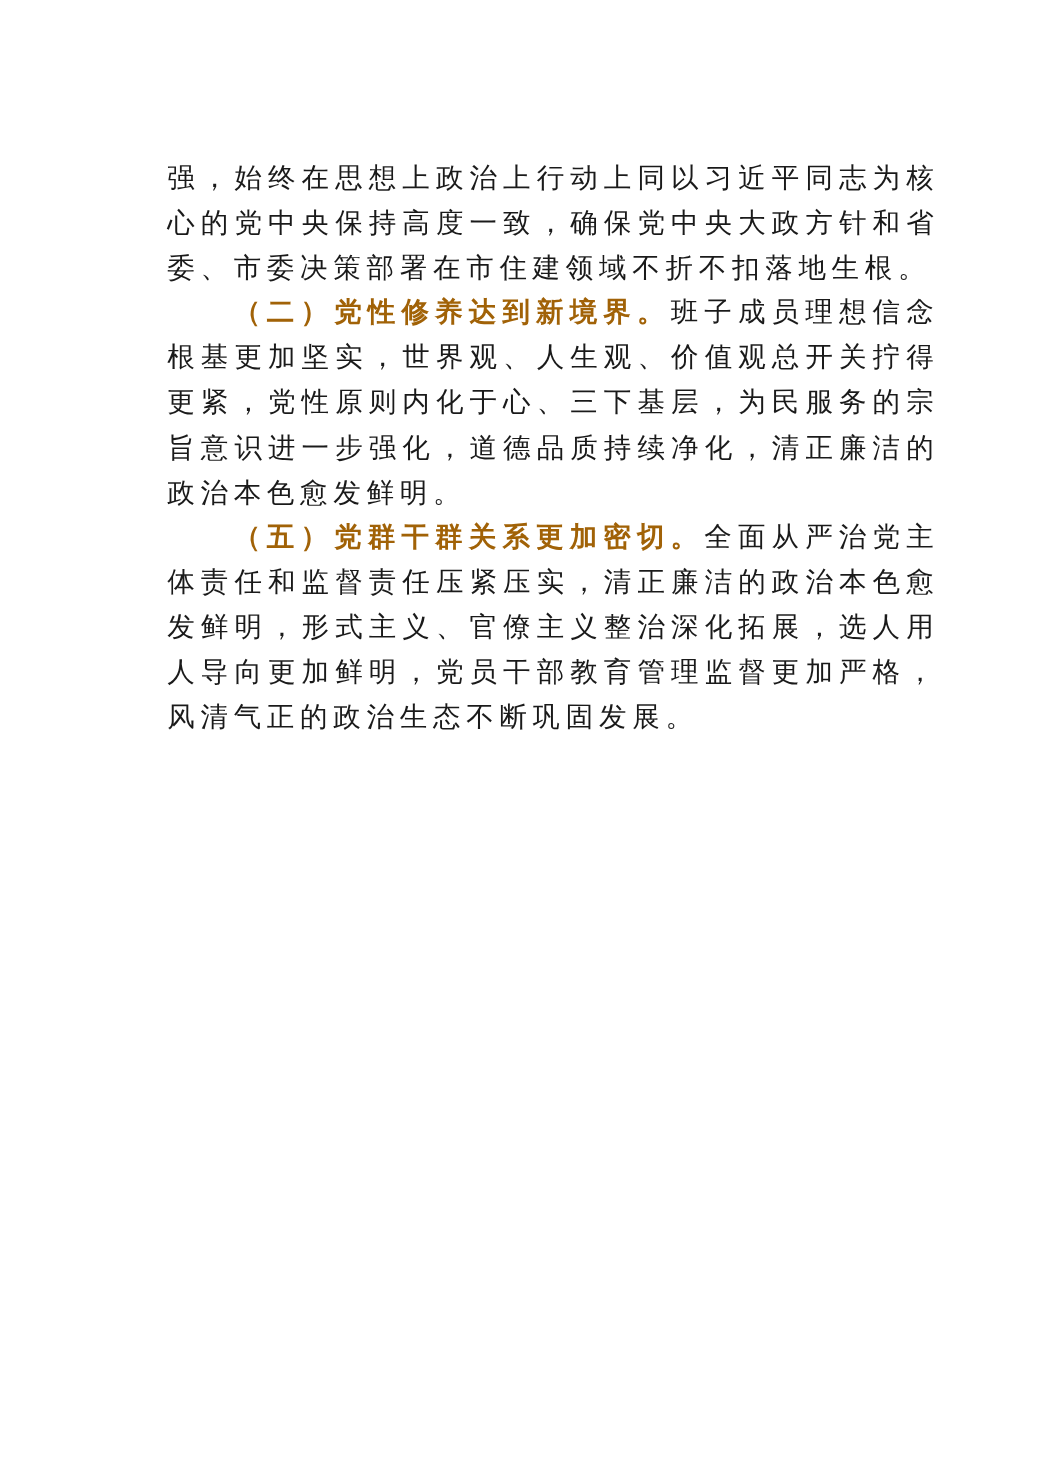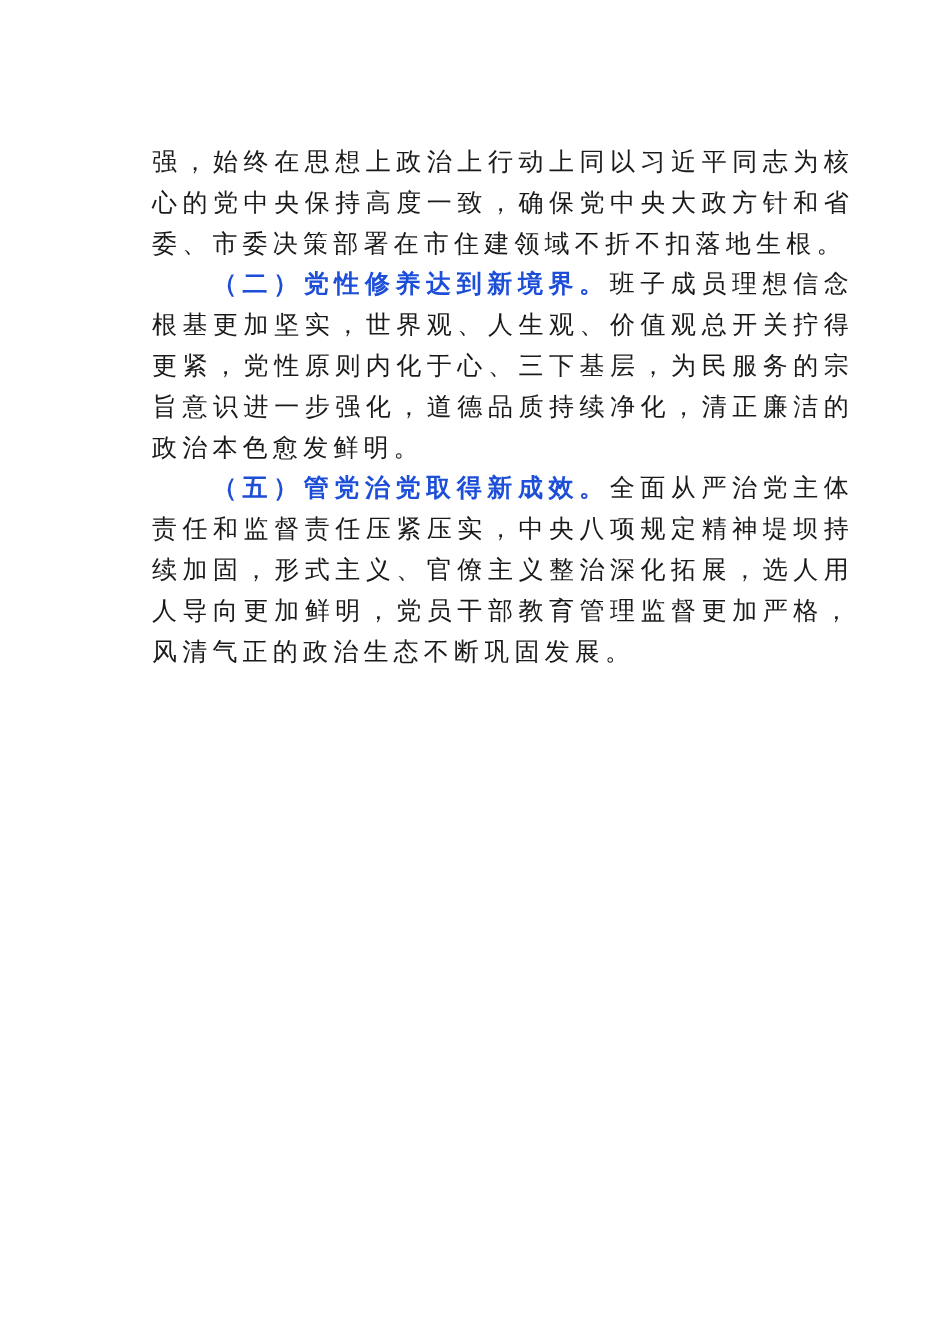--- a/index.html
+++ b/index.html
@@ -43,7 +43,7 @@
   }
   .heading {
     font-weight: bold;
-    color: #1d4ed8;
+    color: #a16207;
   }
 </style>
 </head>

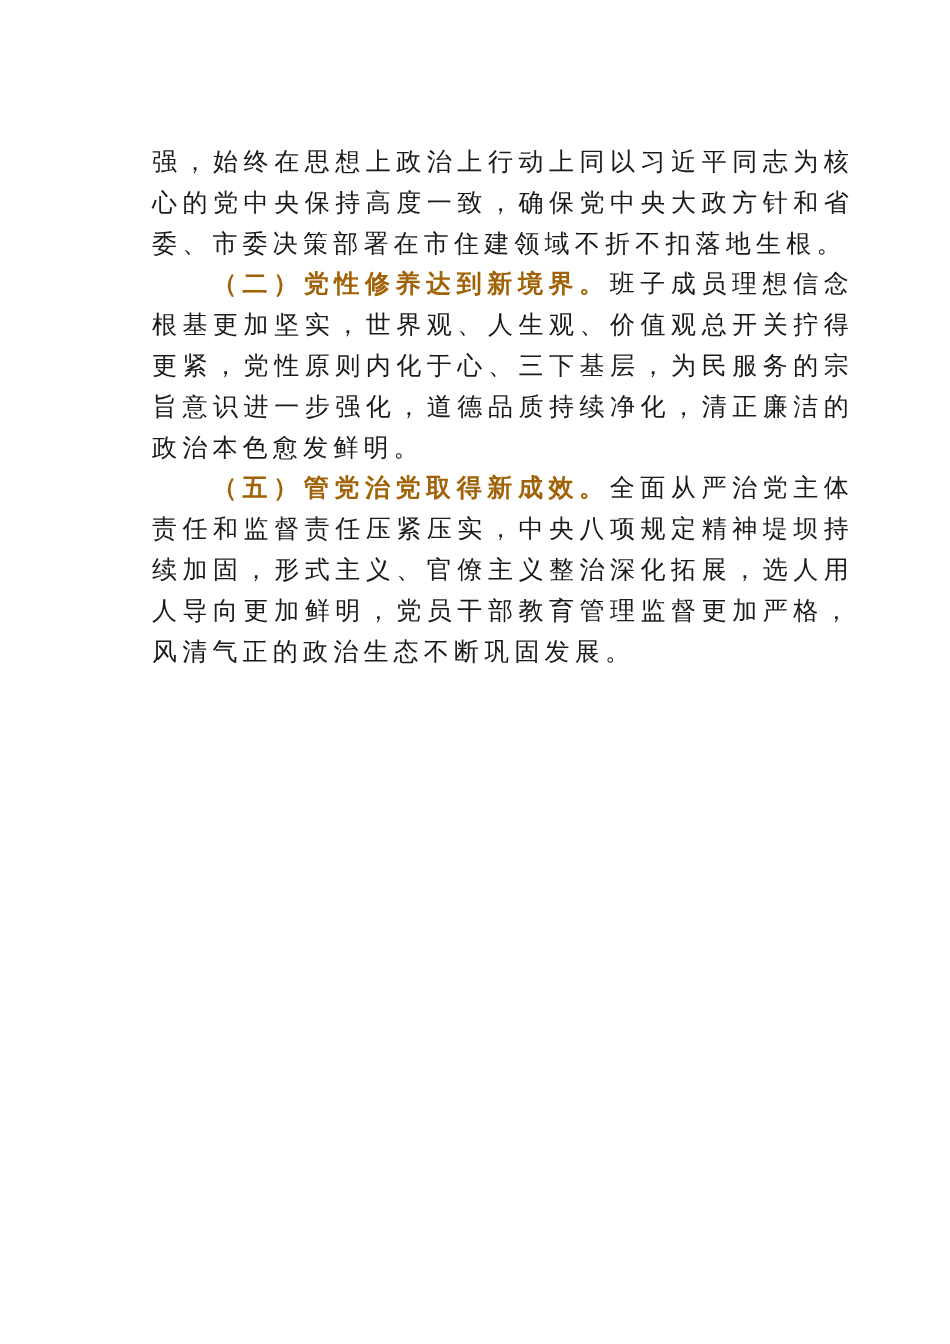--- a/index.html
+++ b/index.html
@@ -58,7 +58,7 @@
       <span class="heading">（二）党性修养达到新境界。</span><span>班子成员理想信念根基更加坚实，世界观、人生观、价值观总开关拧得更紧，党性原则内化于心、三下基层，为民服务的宗旨意识进一步强化，道德品质持续净化，清正廉洁的政治本色愈发鲜明。</span>
     </p>
     <p class="para indent">
-      <span class="heading">（五）管党治党取得新成效。</span><span>全面从严治党主体责任和监督责任压紧压实，中央八项规定精神堤坝持续加固，形式主义、官僚主义整治深化拓展，选人用人导向更加鲜明，党员干部教育管理监督更加严格，风清气正的政治生态不断巩固发展。</span>
+      <span class="heading">（五）党群干群关系更加密切。</span><span>全面从严治党主体责任和监督责任压紧压实，中央八项规定精神堤坝持续加固，形式主义、官僚主义整治深化拓展，选人用人导向更加鲜明，党员干部教育管理监督更加严格，风清气正的政治生态不断巩固发展。</span>
     </p>
   </div>
 </div>

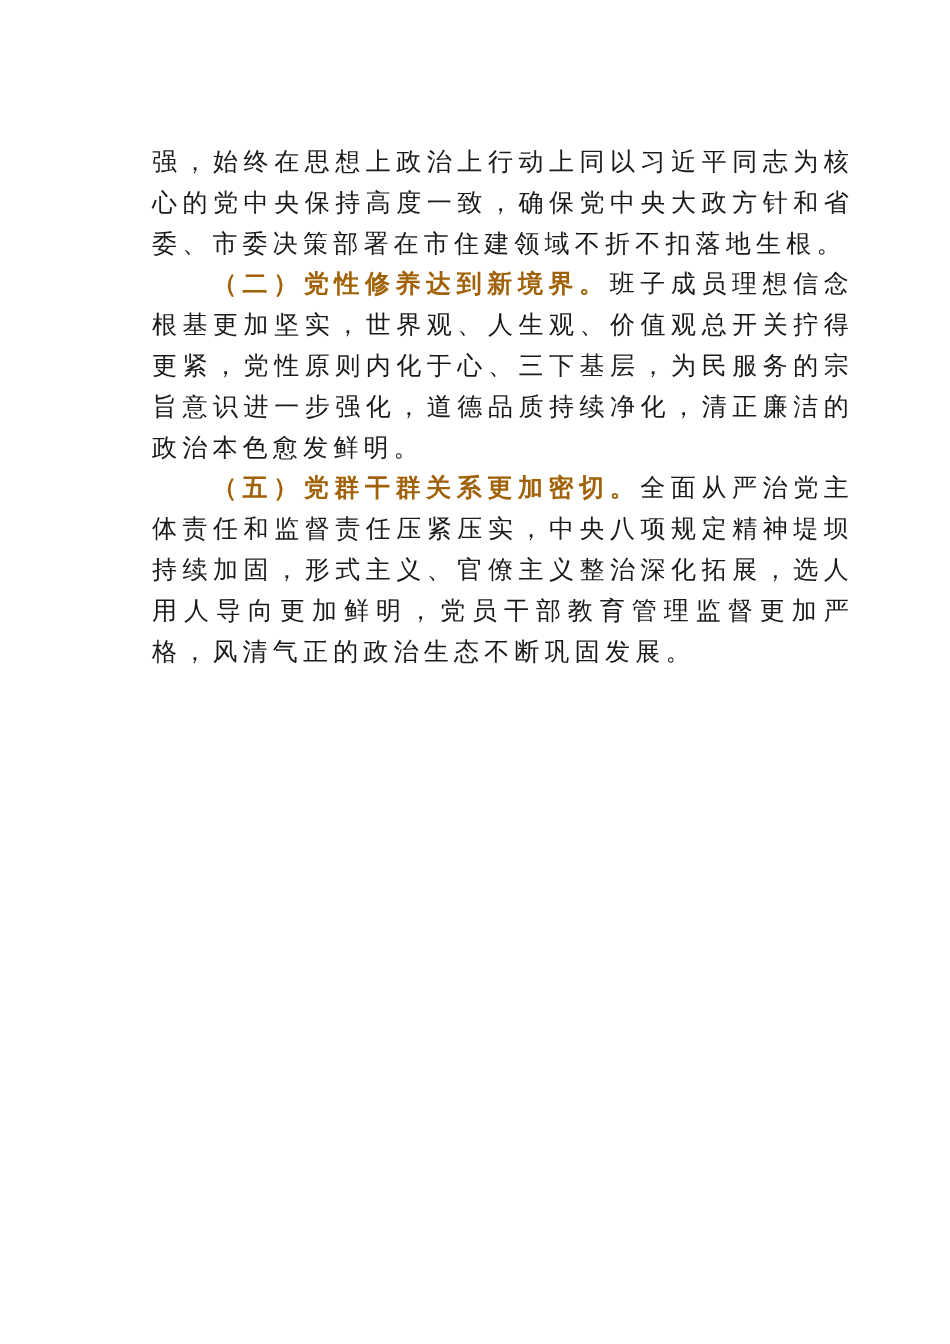--- a/index.html
+++ b/index.html
@@ -58,7 +58,7 @@
       <span class="heading">（二）党性修养达到新境界。</span><span>班子成员理想信念根基更加坚实，世界观、人生观、价值观总开关拧得更紧，党性原则内化于心、三下基层，为民服务的宗旨意识进一步强化，道德品质持续净化，清正廉洁的政治本色愈发鲜明。</span>
     </p>
     <p class="para indent">
-      <span class="heading">（五）党群干群关系更加密切。</span><span>全面从严治党主体责任和监督责任压紧压实，中央八项规定精神堤坝持续加固，形式主义、官僚主义整治深化拓展，选人用人导向更加鲜明，党员干部教育管理监督更加严格，风清气正的政治生态不断巩固发展。</span>
+      <span class="heading">（五）党群干群关系更加密切。</span><span>全面从严治党主体责任和监督责任压紧压实，清正廉洁的政治本色愈发鲜明，形式主义、官僚主义整治深化拓展，选人用人导向更加鲜明，党员干部教育管理监督更加严格，风清气正的政治生态不断巩固发展。</span>
     </p>
   </div>
 </div>

